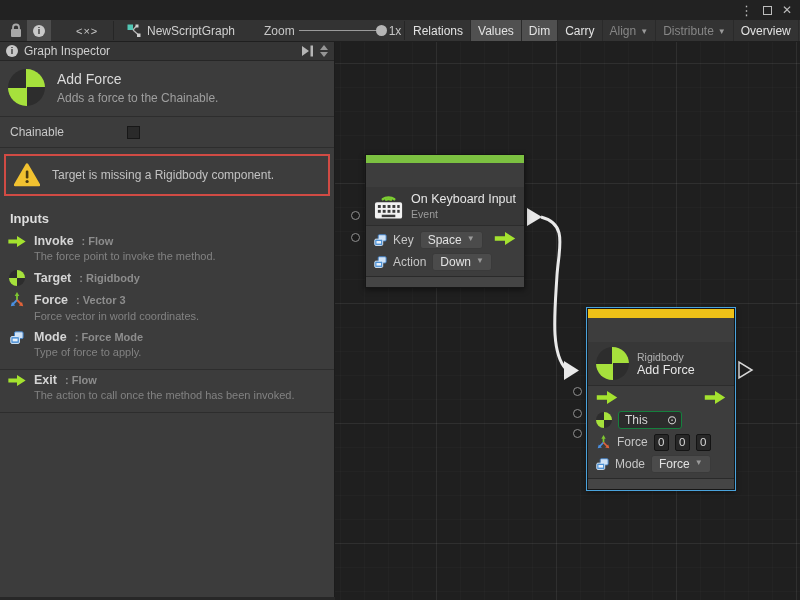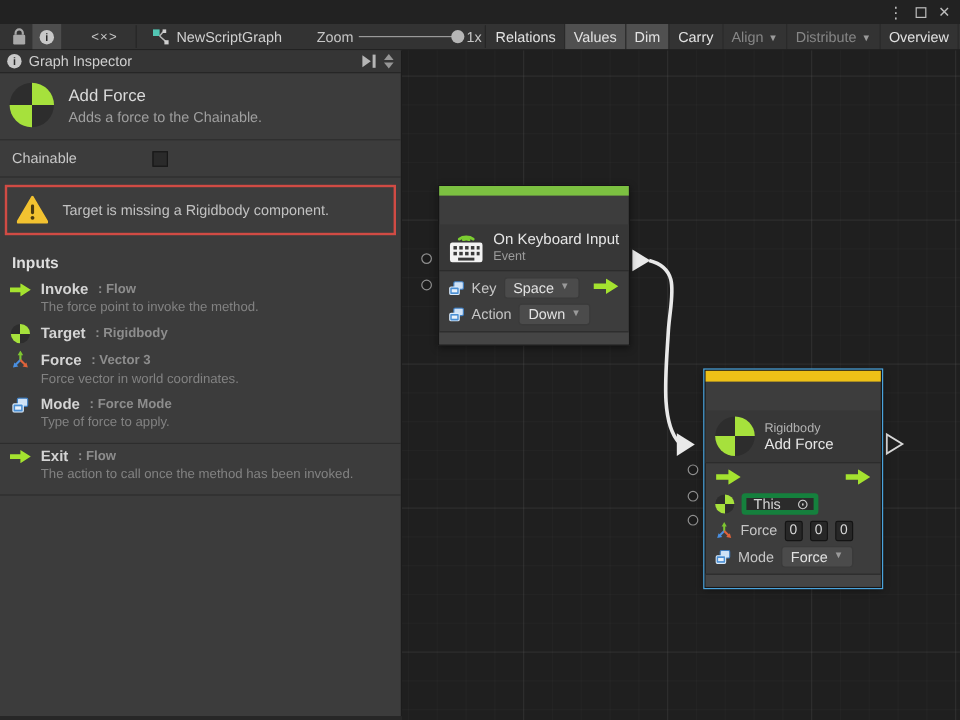--- a/index.html
+++ b/index.html
@@ -104,7 +104,7 @@
   .flow-out-right { position:absolute; right:8px; }
   .valbox { width:15px; height:17px; background:#272727; border:1px solid #141414; border-radius:2px;
     color:#d8d8d8; font-size:11.5px; display:flex; align-items:center; justify-content:center; }
-  .this-field { display:flex; align-items:center; background:#2b2b2b; border:4px solid #15803d; border-radius:3px;
+  .this-field { display:flex; align-items:center; background:#2b2b2b; border:1px solid #15803d; border-radius:3px;
     height:18px; width:64px; padding:0 4px 0 6px; color:#d6d6d6; }
   .obj-picker { margin-left:auto; color:#cfcfcf; font-size:12px; line-height:1; }
   .port-circle { position:absolute; width:9px; height:9px; border:1.5px solid #8f8f8f; border-radius:50%; background:#1b1b1b; }

